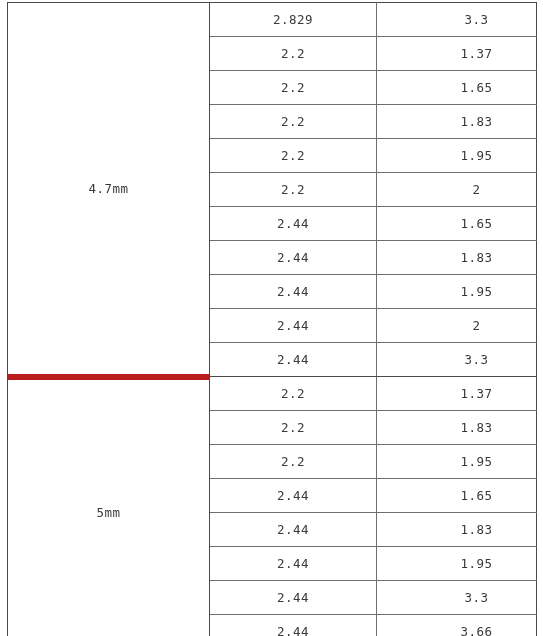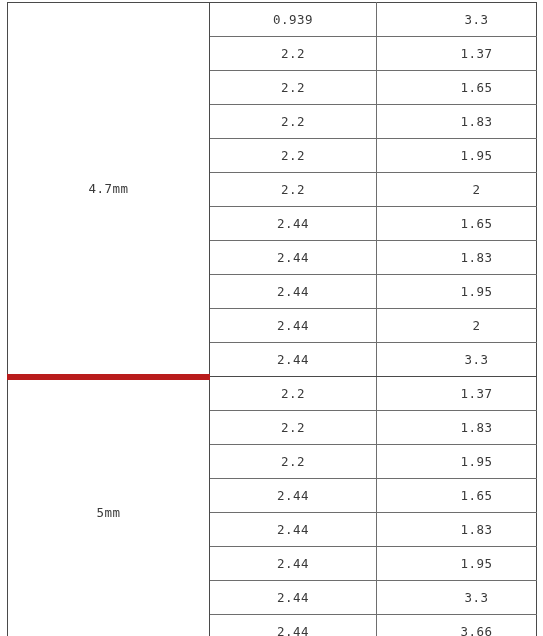--- a/index.html
+++ b/index.html
@@ -91,7 +91,7 @@
       <tbody id="table-body">
           <tr>
             <td class="group-cell" rowspan="11">4.7mm</td>
-            <td class="val">0.939</td>
+            <td class="val">2.829</td>
             <td class="val">3.3</td>
           </tr>
           <tr>

